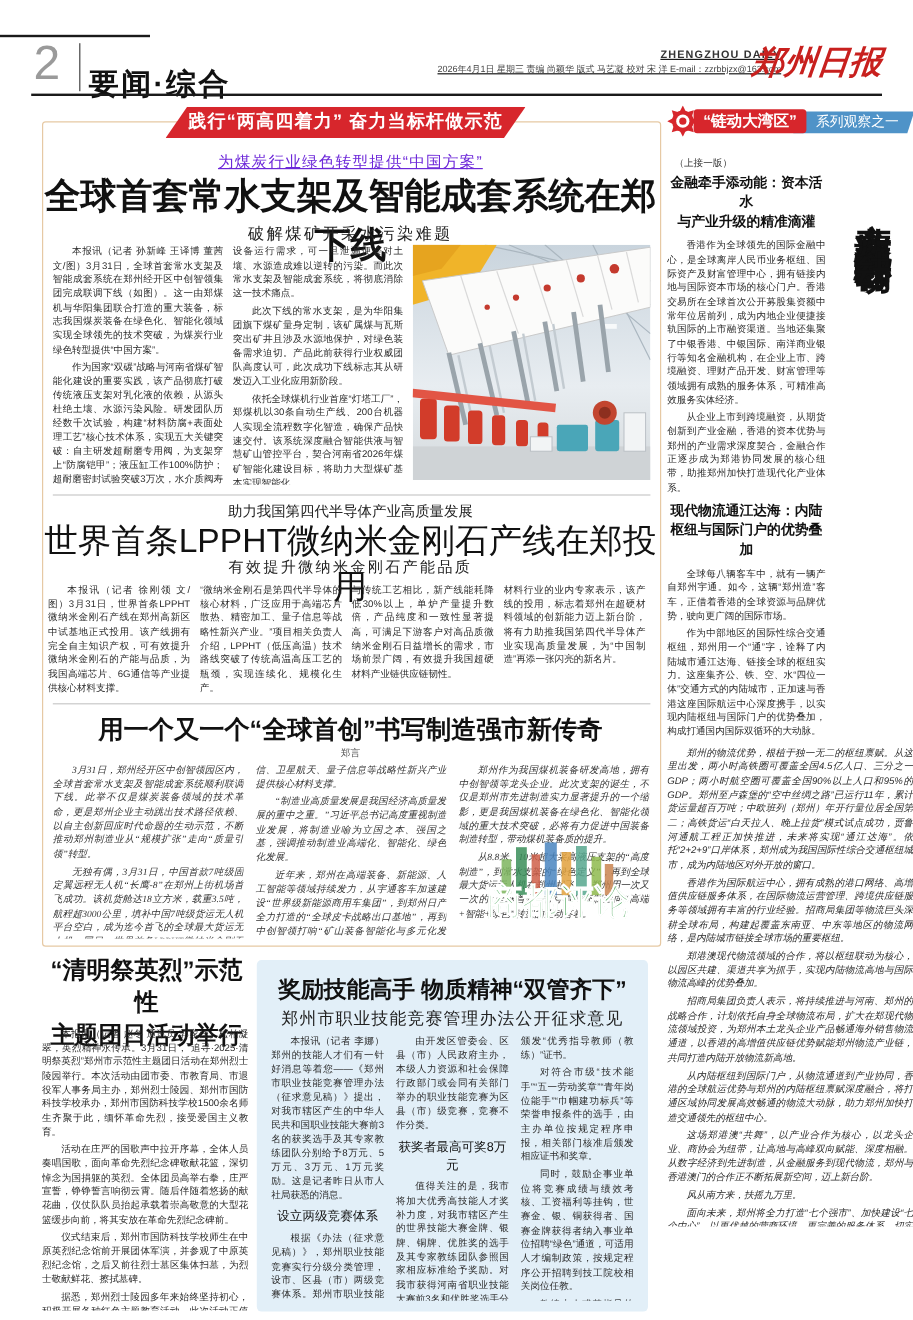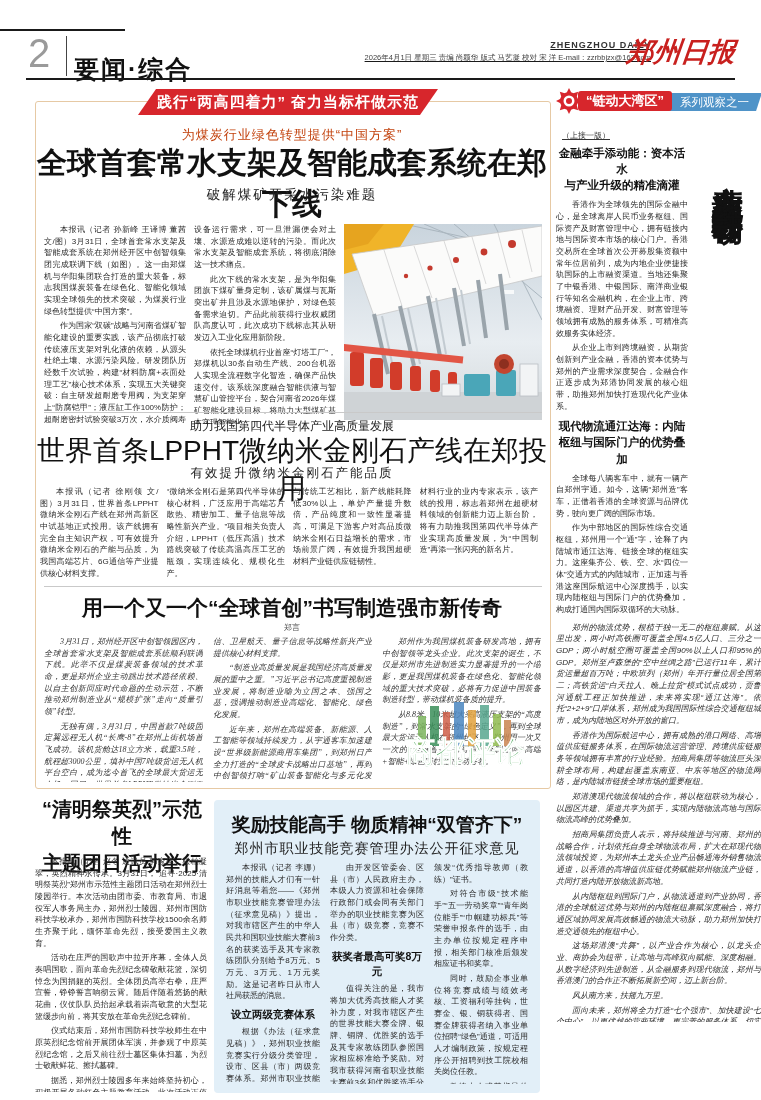--- a/index.html
+++ b/index.html
@@ -27,7 +27,7 @@
   .banner{left:138px;top:89px;width:300px;height:26px;background:#d7262c;
           clip-path:polygon(6% 0,100% 0,94% 100%,0 100%);
           color:#fff;font-size:15px;font-weight:700;text-align:center;line-height:26px;letter-spacing:1px;}
-  .kicker1{left:36px;top:126px;width:512px;text-align:center;font-size:13px;color:#c2410c;letter-spacing:1px;}
+  .kicker1{left:36px;top:126px;width:512px;text-align:center;font-size:13px;color:#6d28d9;letter-spacing:1px;text-decoration:underline;}
   .headline1{left:36px;top:143px;width:512px;text-align:center;font-size:30px;font-weight:700;letter-spacing:0px;color:#111;}
   .subhead1{left:36px;top:186px;width:512px;text-align:center;font-size:13.5px;color:#222;letter-spacing:2px;}
 

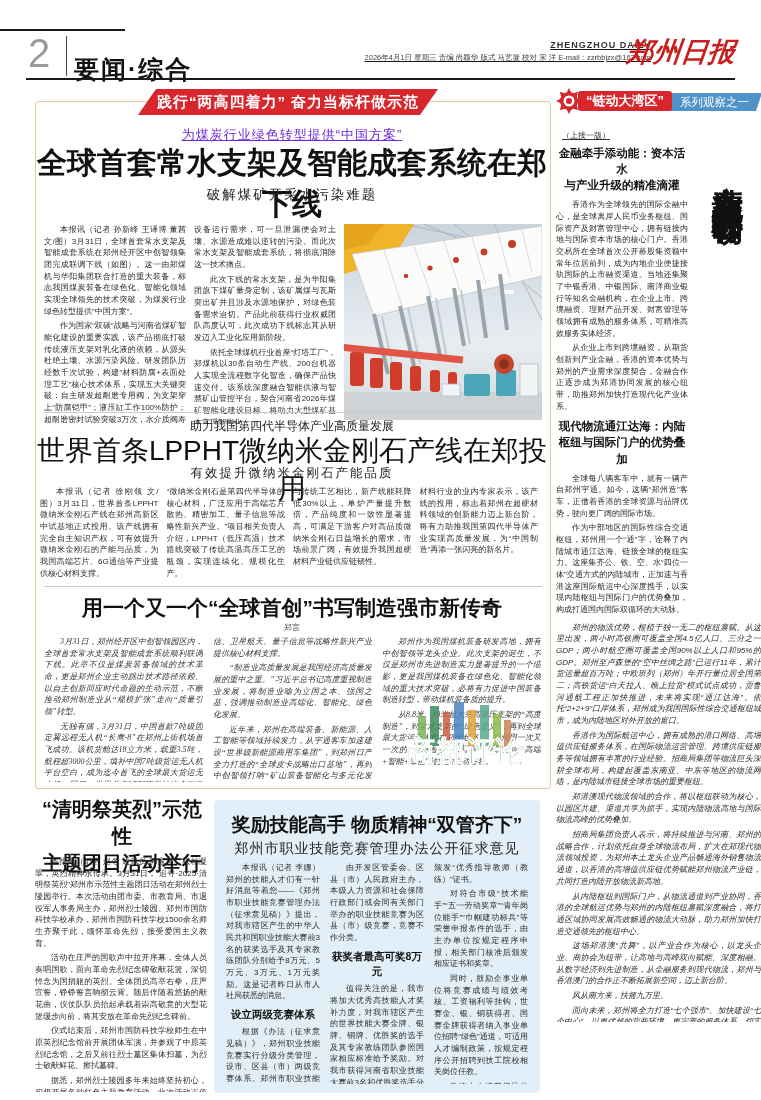--- a/index.html
+++ b/index.html
@@ -71,7 +71,7 @@
   .badge-blue{position:absolute;left:108px;top:5px;height:18px;padding:0 10px 0 16px;background:#4f93c8;
               transform:skewX(-18deg);color:#fff;font-size:11.5px;line-height:18px;z-index:1;}
   .badge-blue span{display:inline-block;transform:skewX(18deg);}
-  .continued{font-size:8px;color:#333;margin:14px 0 4px 6px;text-decoration:underline;}
+  .continued{font-size:8px;color:#333;margin:14px 0 4px 6px;}
   .s-sub{font-size:11.5px;font-weight:700;color:#111;line-height:1.4;margin:2px 0 6px 0;text-align:center;}
   .narrow{width:132px;}
   .vertical-head{position:absolute;right:2px;top:74px;height:492px;width:64px;

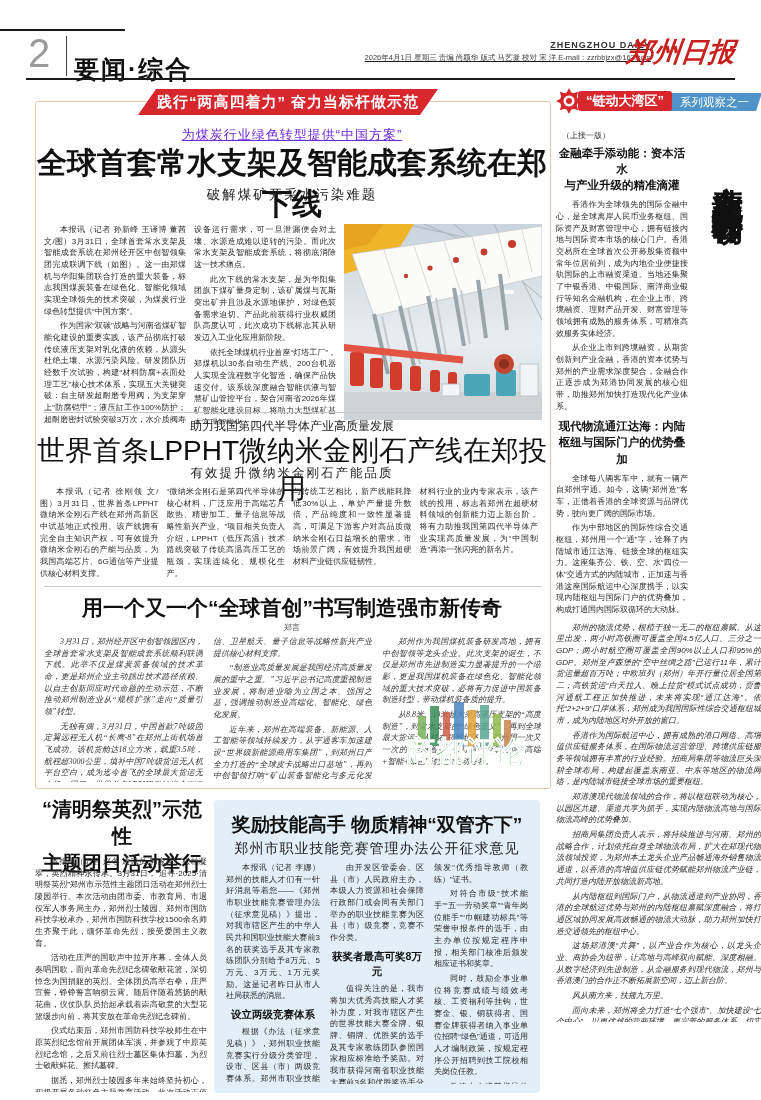--- a/index.html
+++ b/index.html
@@ -31,7 +31,7 @@
   .headline1{left:36px;top:143px;width:512px;text-align:center;font-size:30px;font-weight:700;letter-spacing:0px;color:#111;}
   .subhead1{left:36px;top:186px;width:512px;text-align:center;font-size:13.5px;color:#222;letter-spacing:2px;}
 
-  .a1row{left:44px;top:224px;width:498px;height:200px;display:flex;gap:8px;}
+  .a1row{left:44px;top:204px;width:498px;height:200px;display:flex;gap:8px;}
   .a1col{width:146px;height:200px;overflow:hidden;}
   .a1photo{width:198px;height:196px;flex:0 0 198px;}
   .div1{left:44px;top:412px;width:498px;height:1px;background:#c9c9c9;}

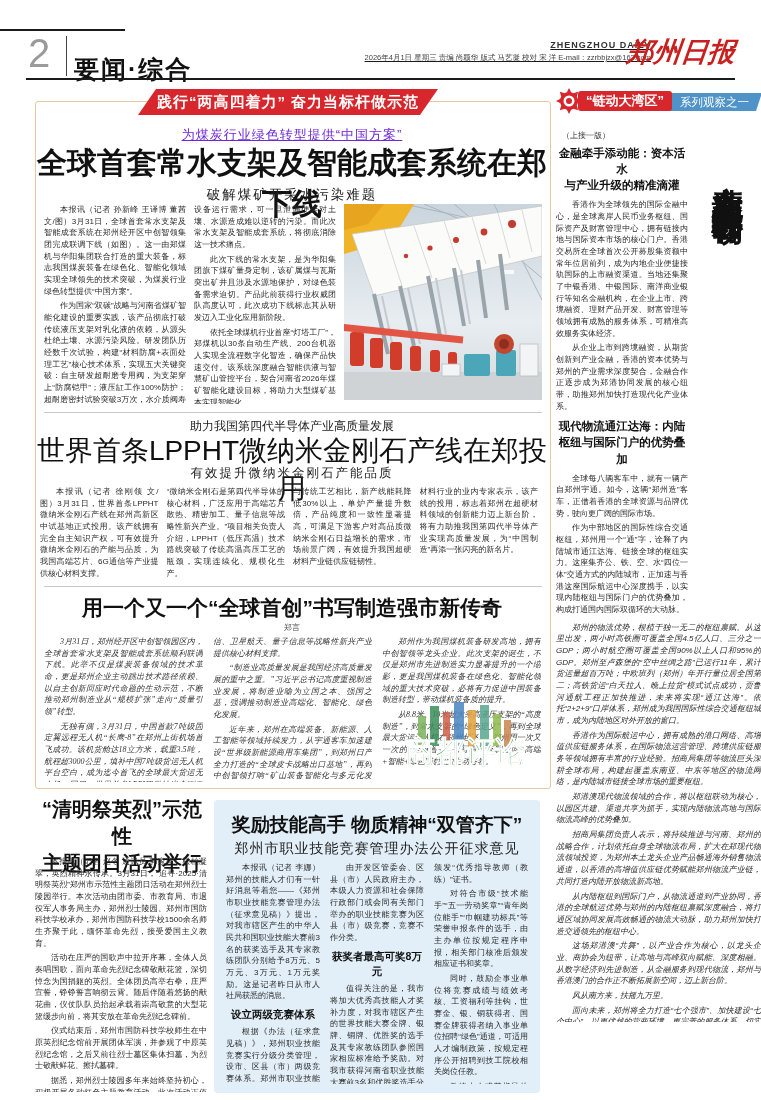--- a/index.html
+++ b/index.html
@@ -60,7 +60,7 @@
   .a4sub{left:214px;top:840px;width:326px;text-align:center;font-size:14px;color:#222;letter-spacing:1px;}
   .a4row{left:226px;top:862px;width:302px;height:222px;display:flex;gap:10px;}
   .a4col{width:94px;height:222px;overflow:hidden;}
-  .a4colsub{font-size:10.5px;font-weight:700;text-align:center;text-indent:0;margin:5px 0 4px 0;color:#111;}
+  .a4colsub{font-size:10.5px;font-weight:400;text-align:center;text-indent:0;margin:5px 0 4px 0;color:#111;}
 
   
   .series{left:556px;top:88px;width:205px;height:1000px;}

